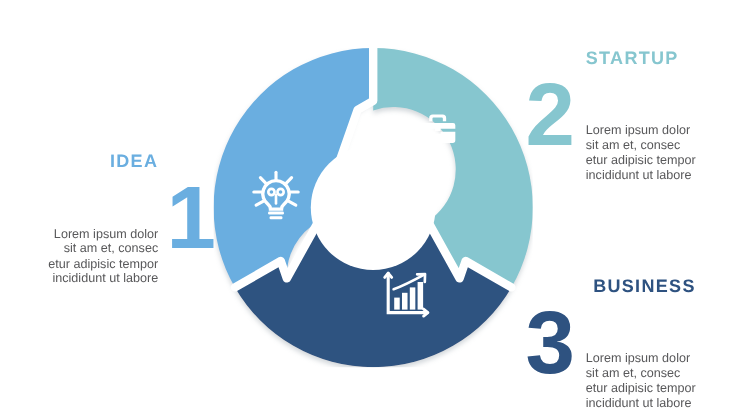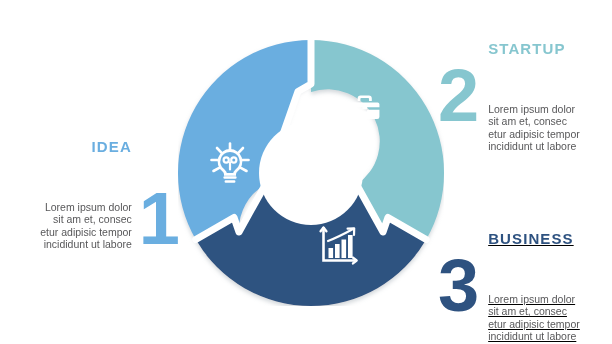--- a/index.html
+++ b/index.html
@@ -30,7 +30,7 @@
   }
 
   
-  #block-idea{left:10px;top:138px;width:170px;justify-content:flex-end;align-items:flex-end;}
+  #block-idea{left:10px;top:126px;width:170px;justify-content:flex-end;}
   #block-idea .txt{align-items:flex-end;text-align:right;}
   #block-idea .heading{color:#6aaee0;}
   #block-idea .numeral{color:#6aaee0;margin-left:7px;}

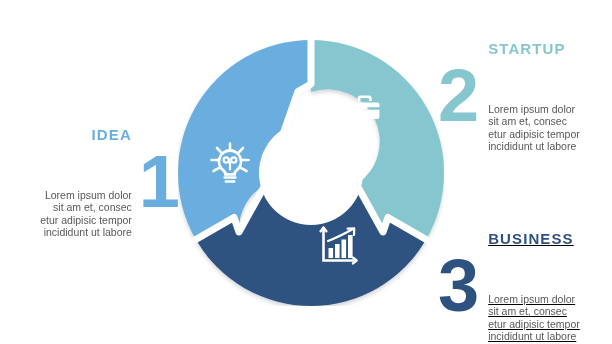--- a/index.html
+++ b/index.html
@@ -43,7 +43,7 @@
 
   
   #block-business{left:438px;top:230px;}
-  #block-business .txt{align-items:flex-start;text-align:left;text-decoration:underline;}
+  #block-business .txt{align-items:flex-end;text-align:left;}
   #block-business .heading{color:#2e5280;}
   #block-business .numeral{color:#2e5280;margin-right:9px;}
 

